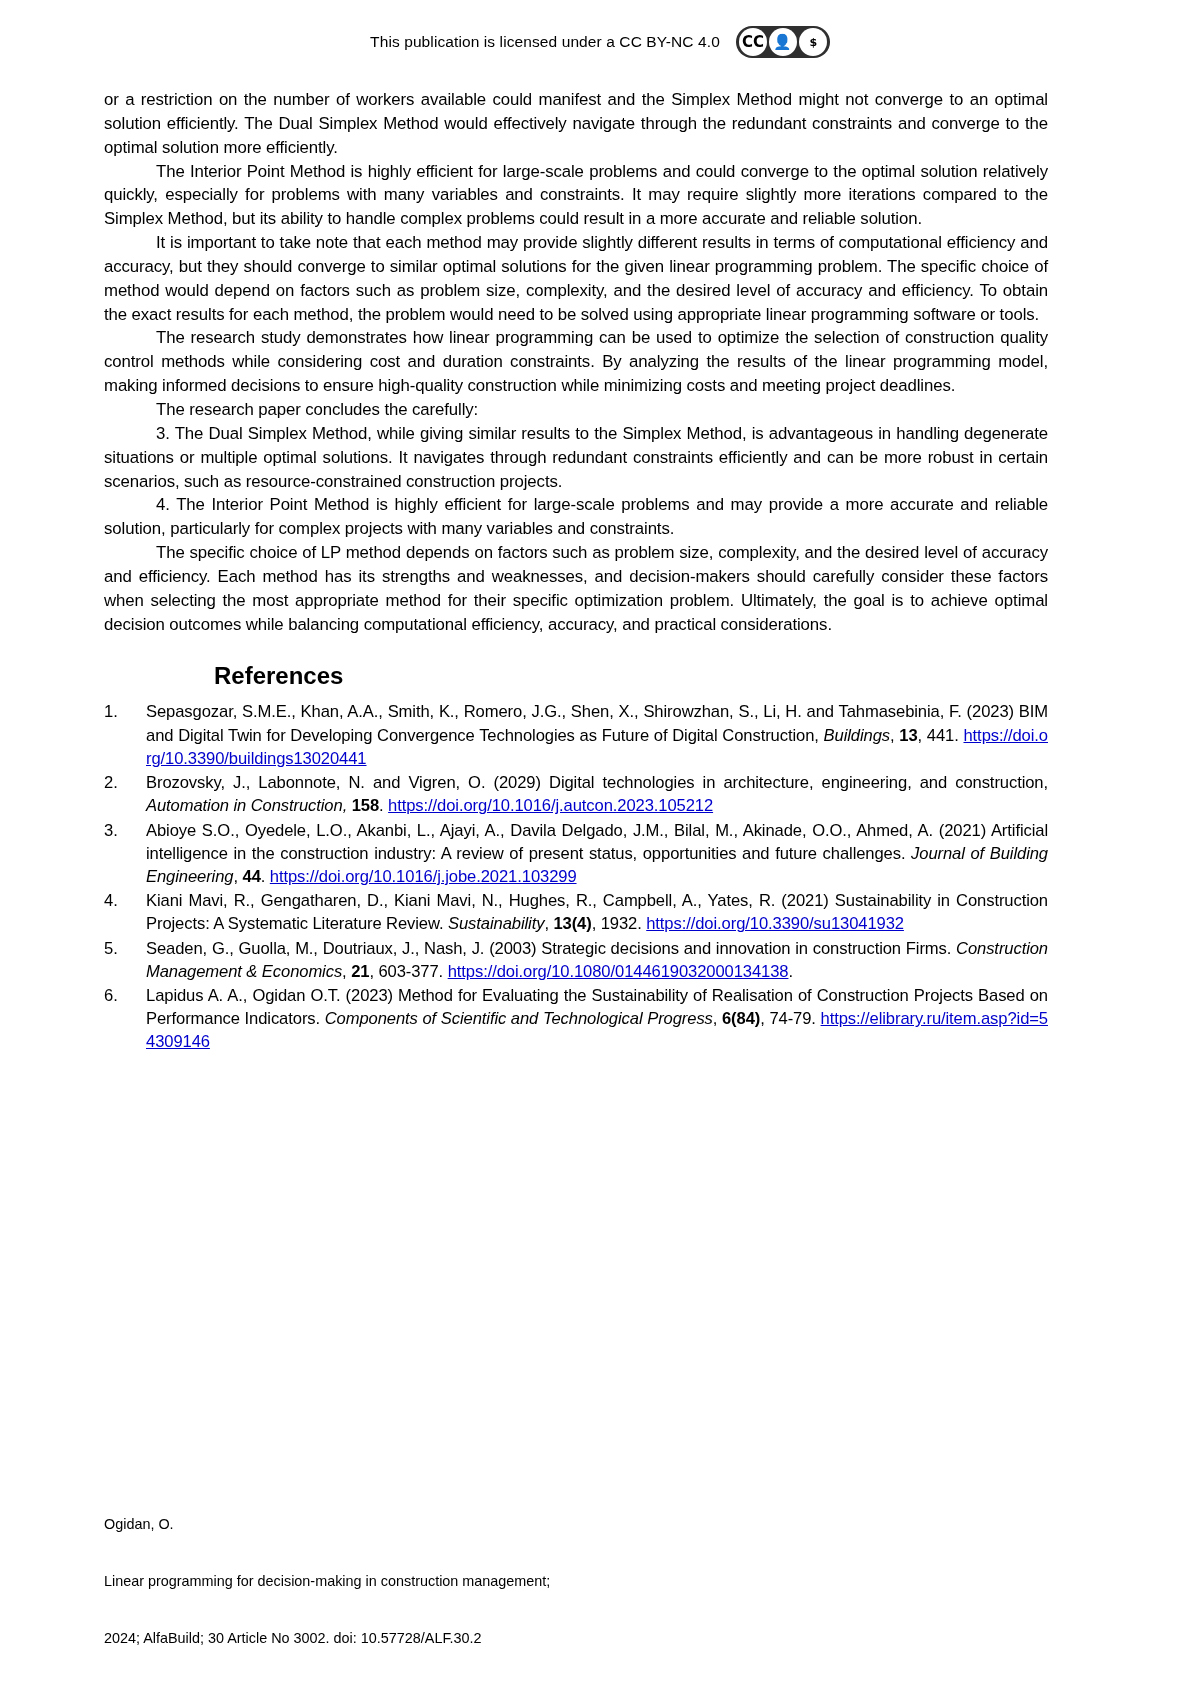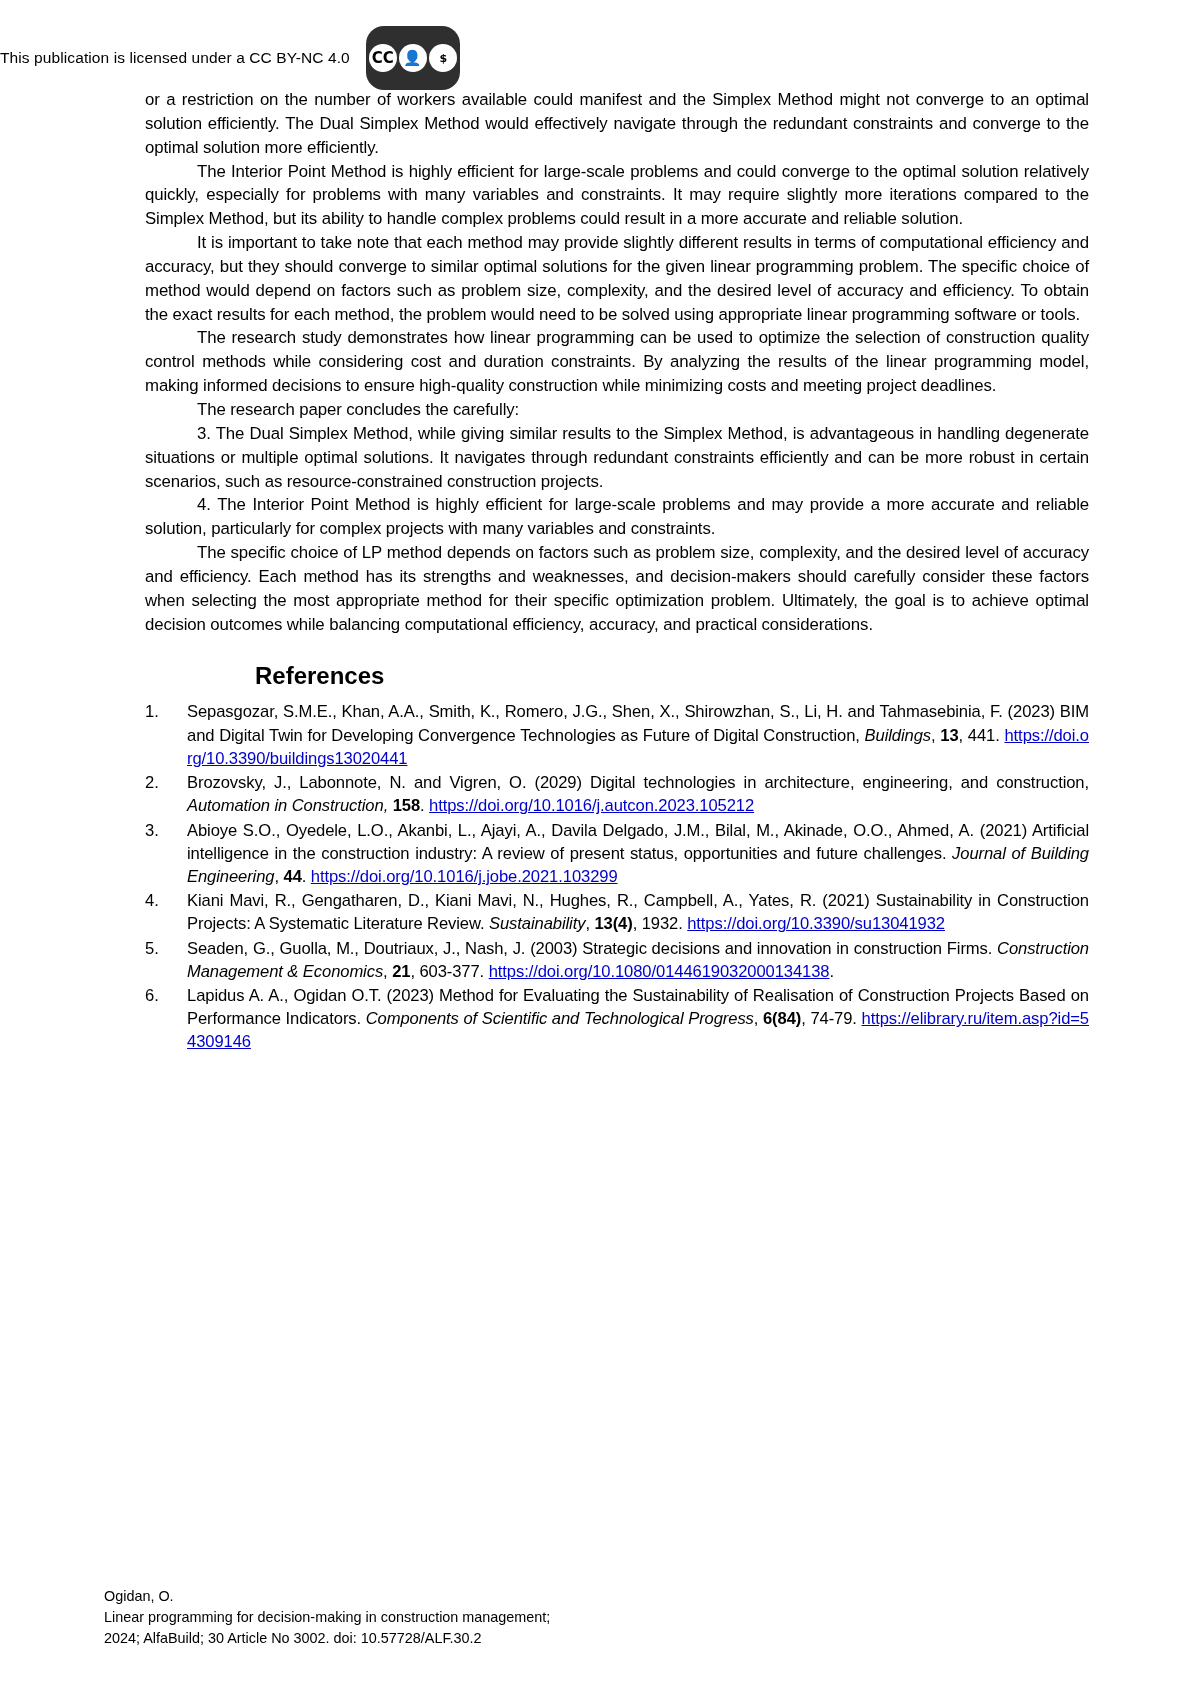--- a/index.html
+++ b/index.html
@@ -29,7 +29,7 @@
     width: 1200px;
     display: flex;
     align-items: center;
-    justify-content: flex-start;
+    justify-content: center;
     gap: 16px;
   }
   .license-text {

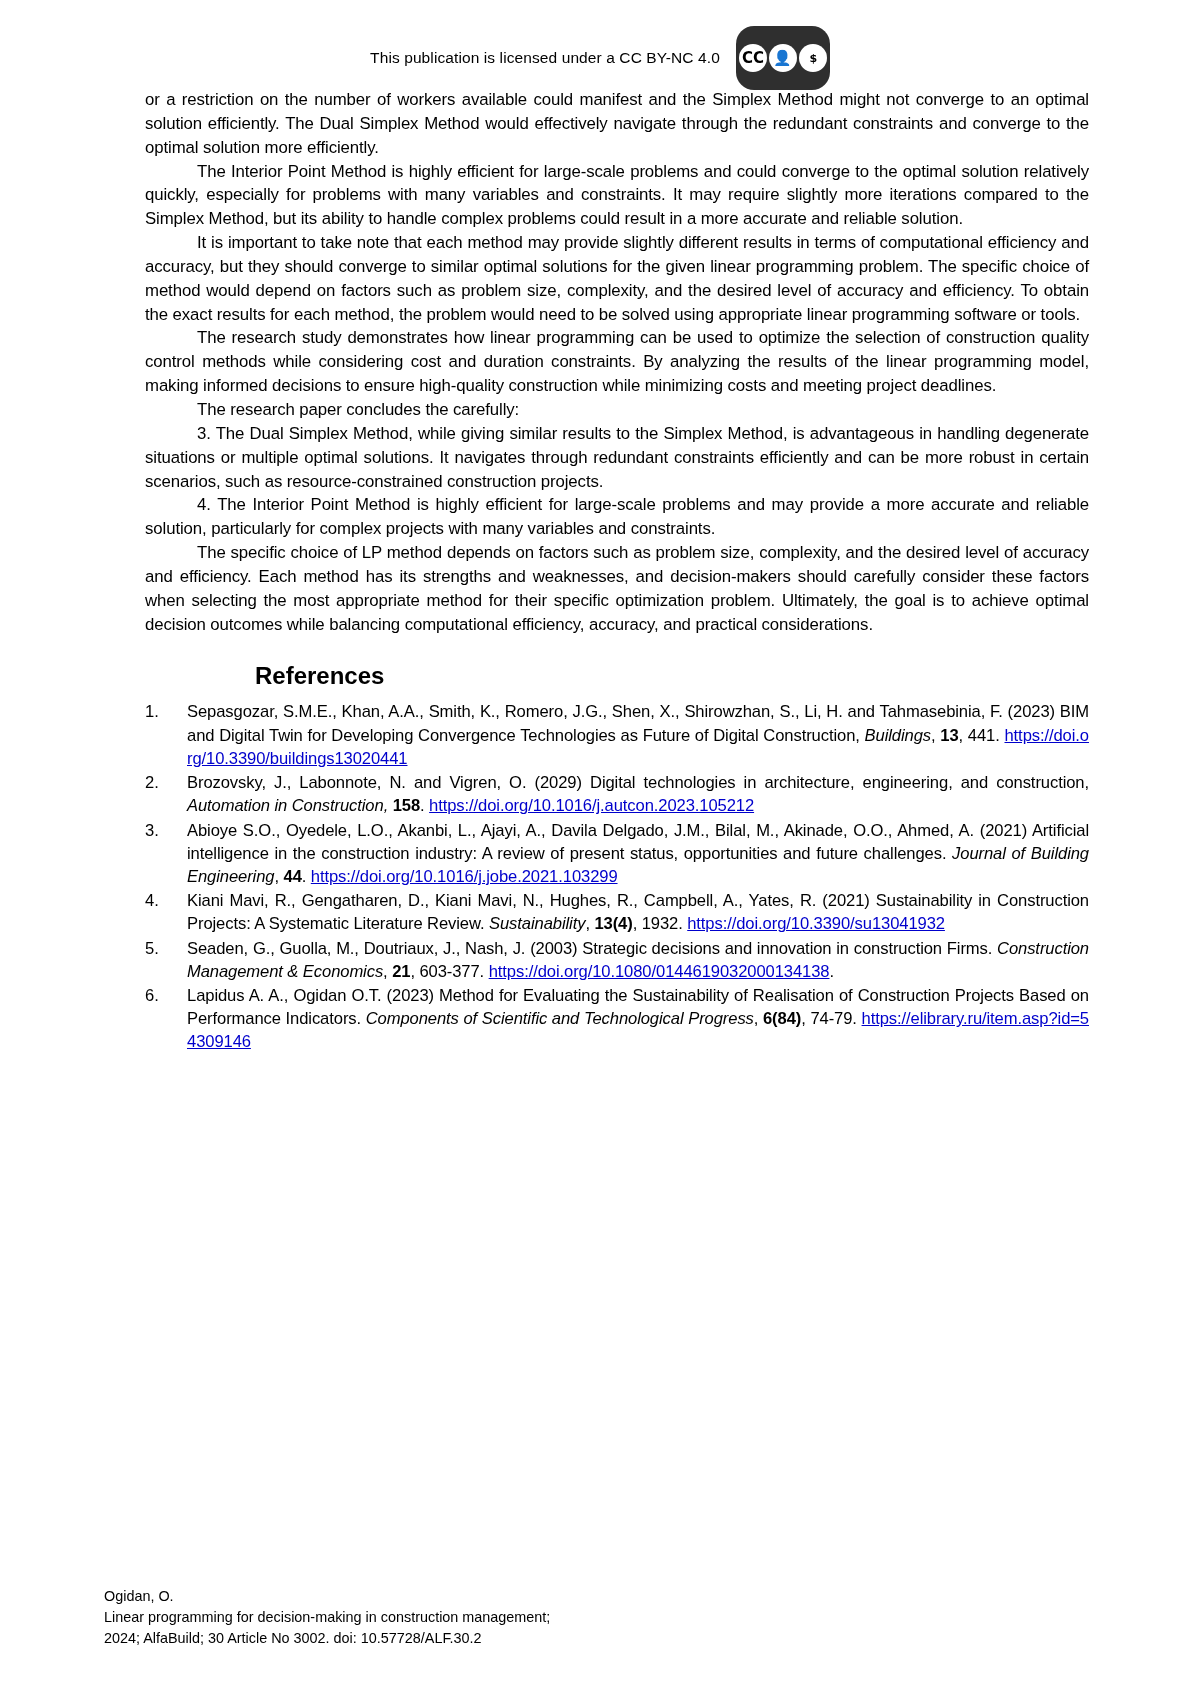--- a/index.html
+++ b/index.html
@@ -42,7 +42,7 @@
     gap: 2px;
     background: #2f2f2f;
     border-radius: 18px;
-    padding: 18px 3px;
+    padding: 2px 3px;
   }
   .cc-circle {
     width: 28px;

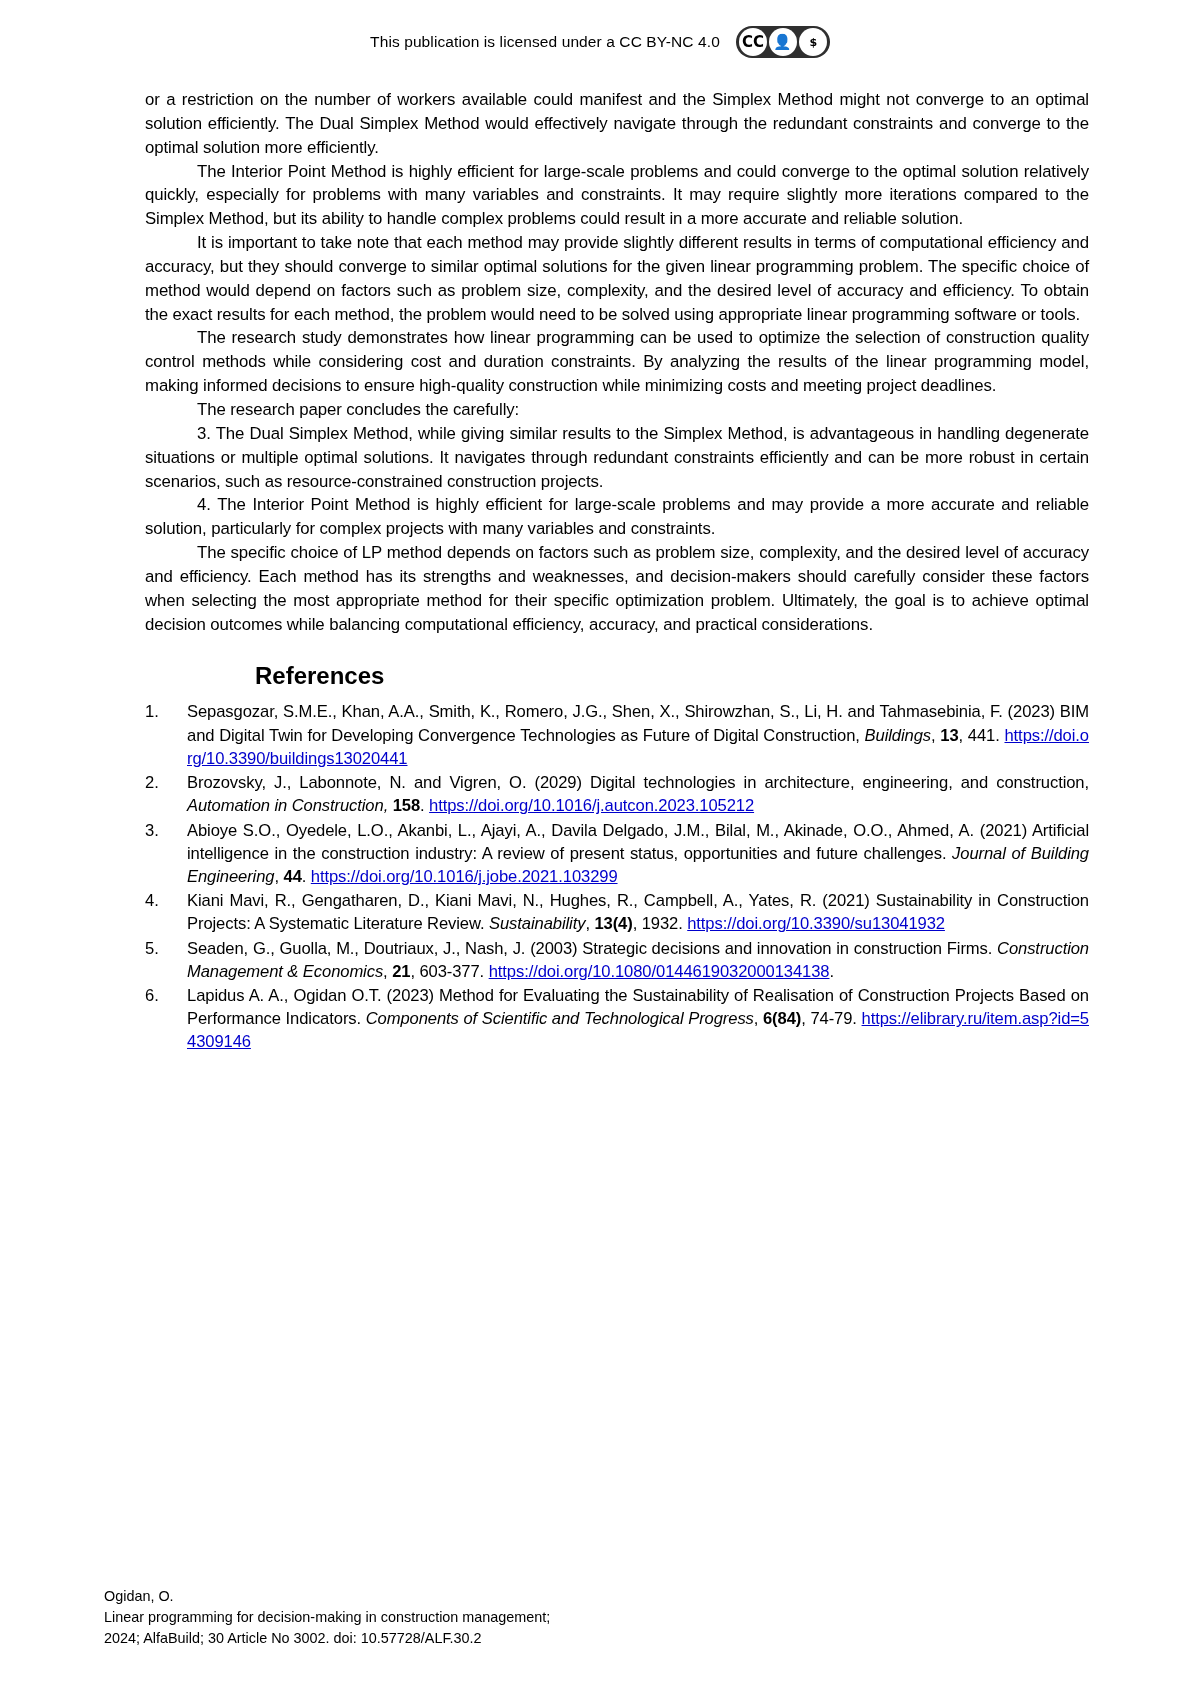--- a/index.html
+++ b/index.html
@@ -66,7 +66,6 @@
     top: 88px;
     left: 104px;
     width: 944px;
-    margin-left: 41px;
   }
   p.body {
     margin: 0;

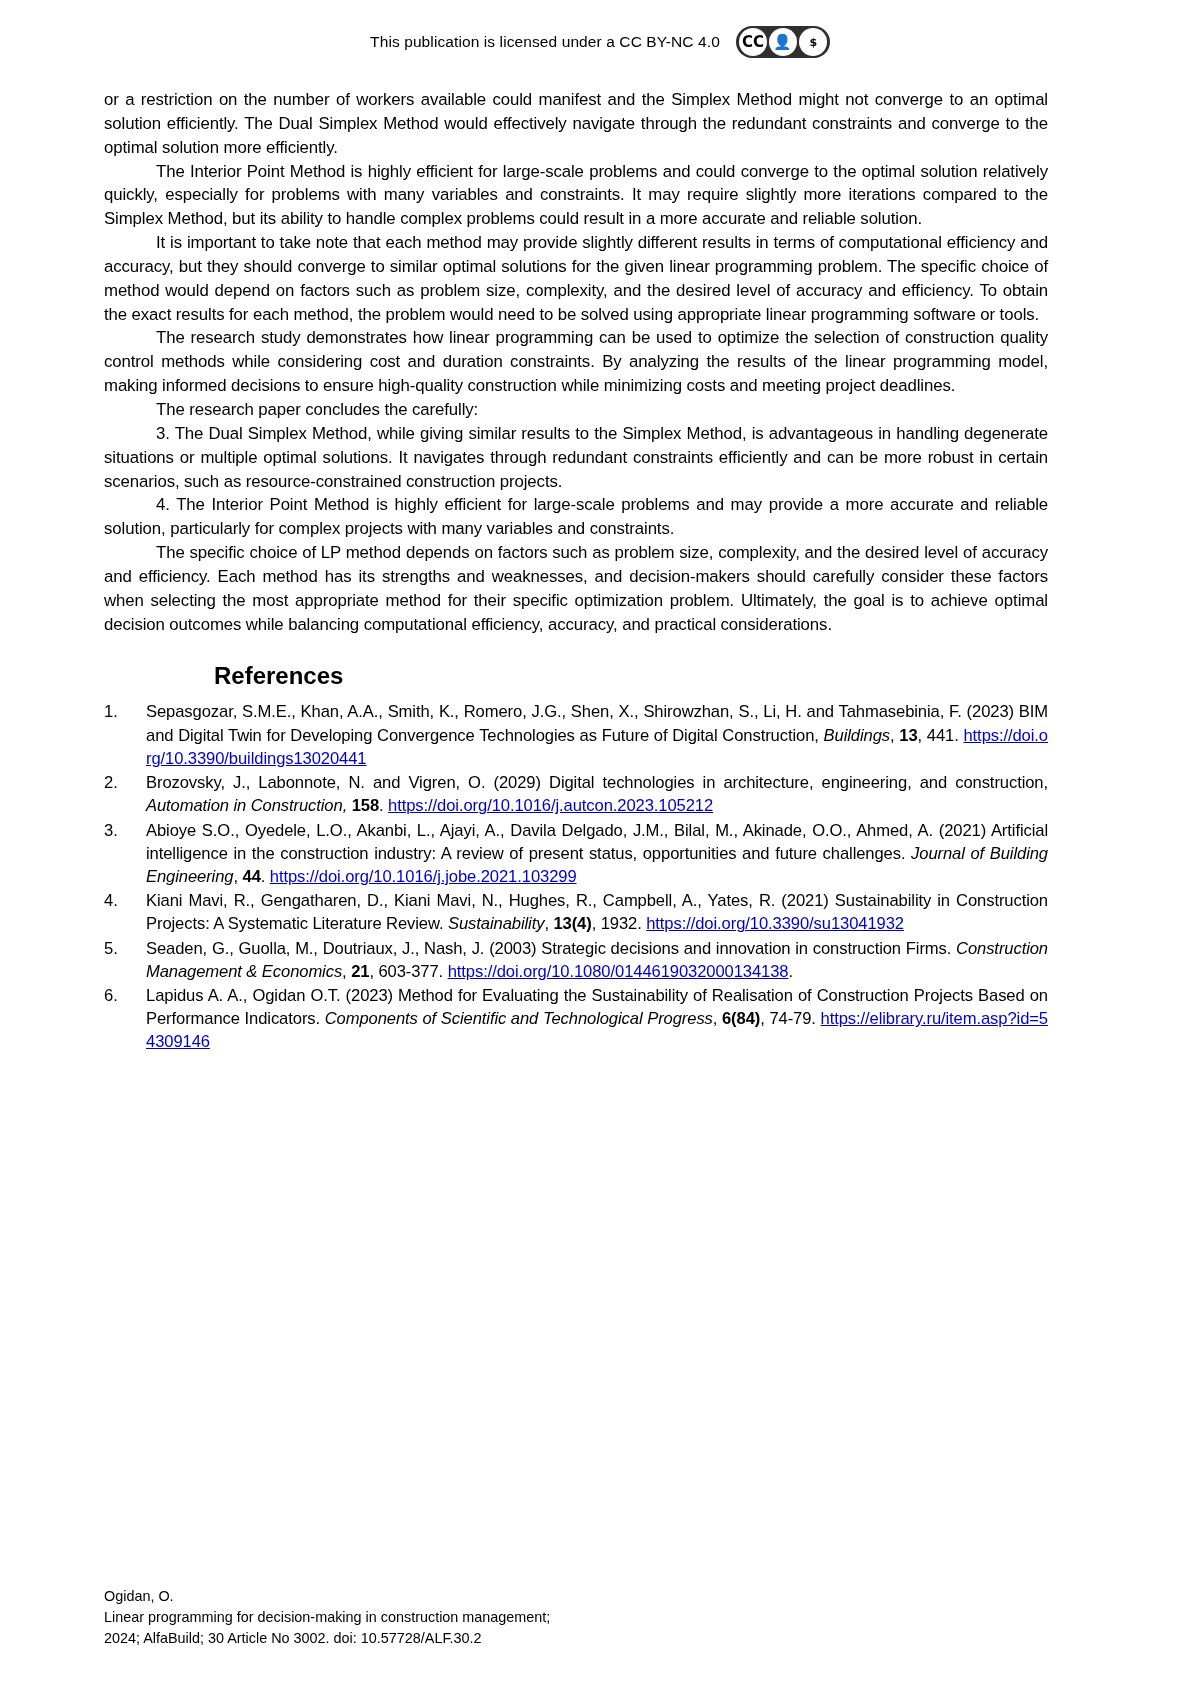--- a/index.html
+++ b/index.html
@@ -135,7 +135,7 @@
     font-size: 14.4px;
     line-height: 1.45;
   }
-  .footer div { white-space: pre; }
+  .footer div { white-space: pre; margin-top: 36px; }
 </style>
 </head>
 <body>

